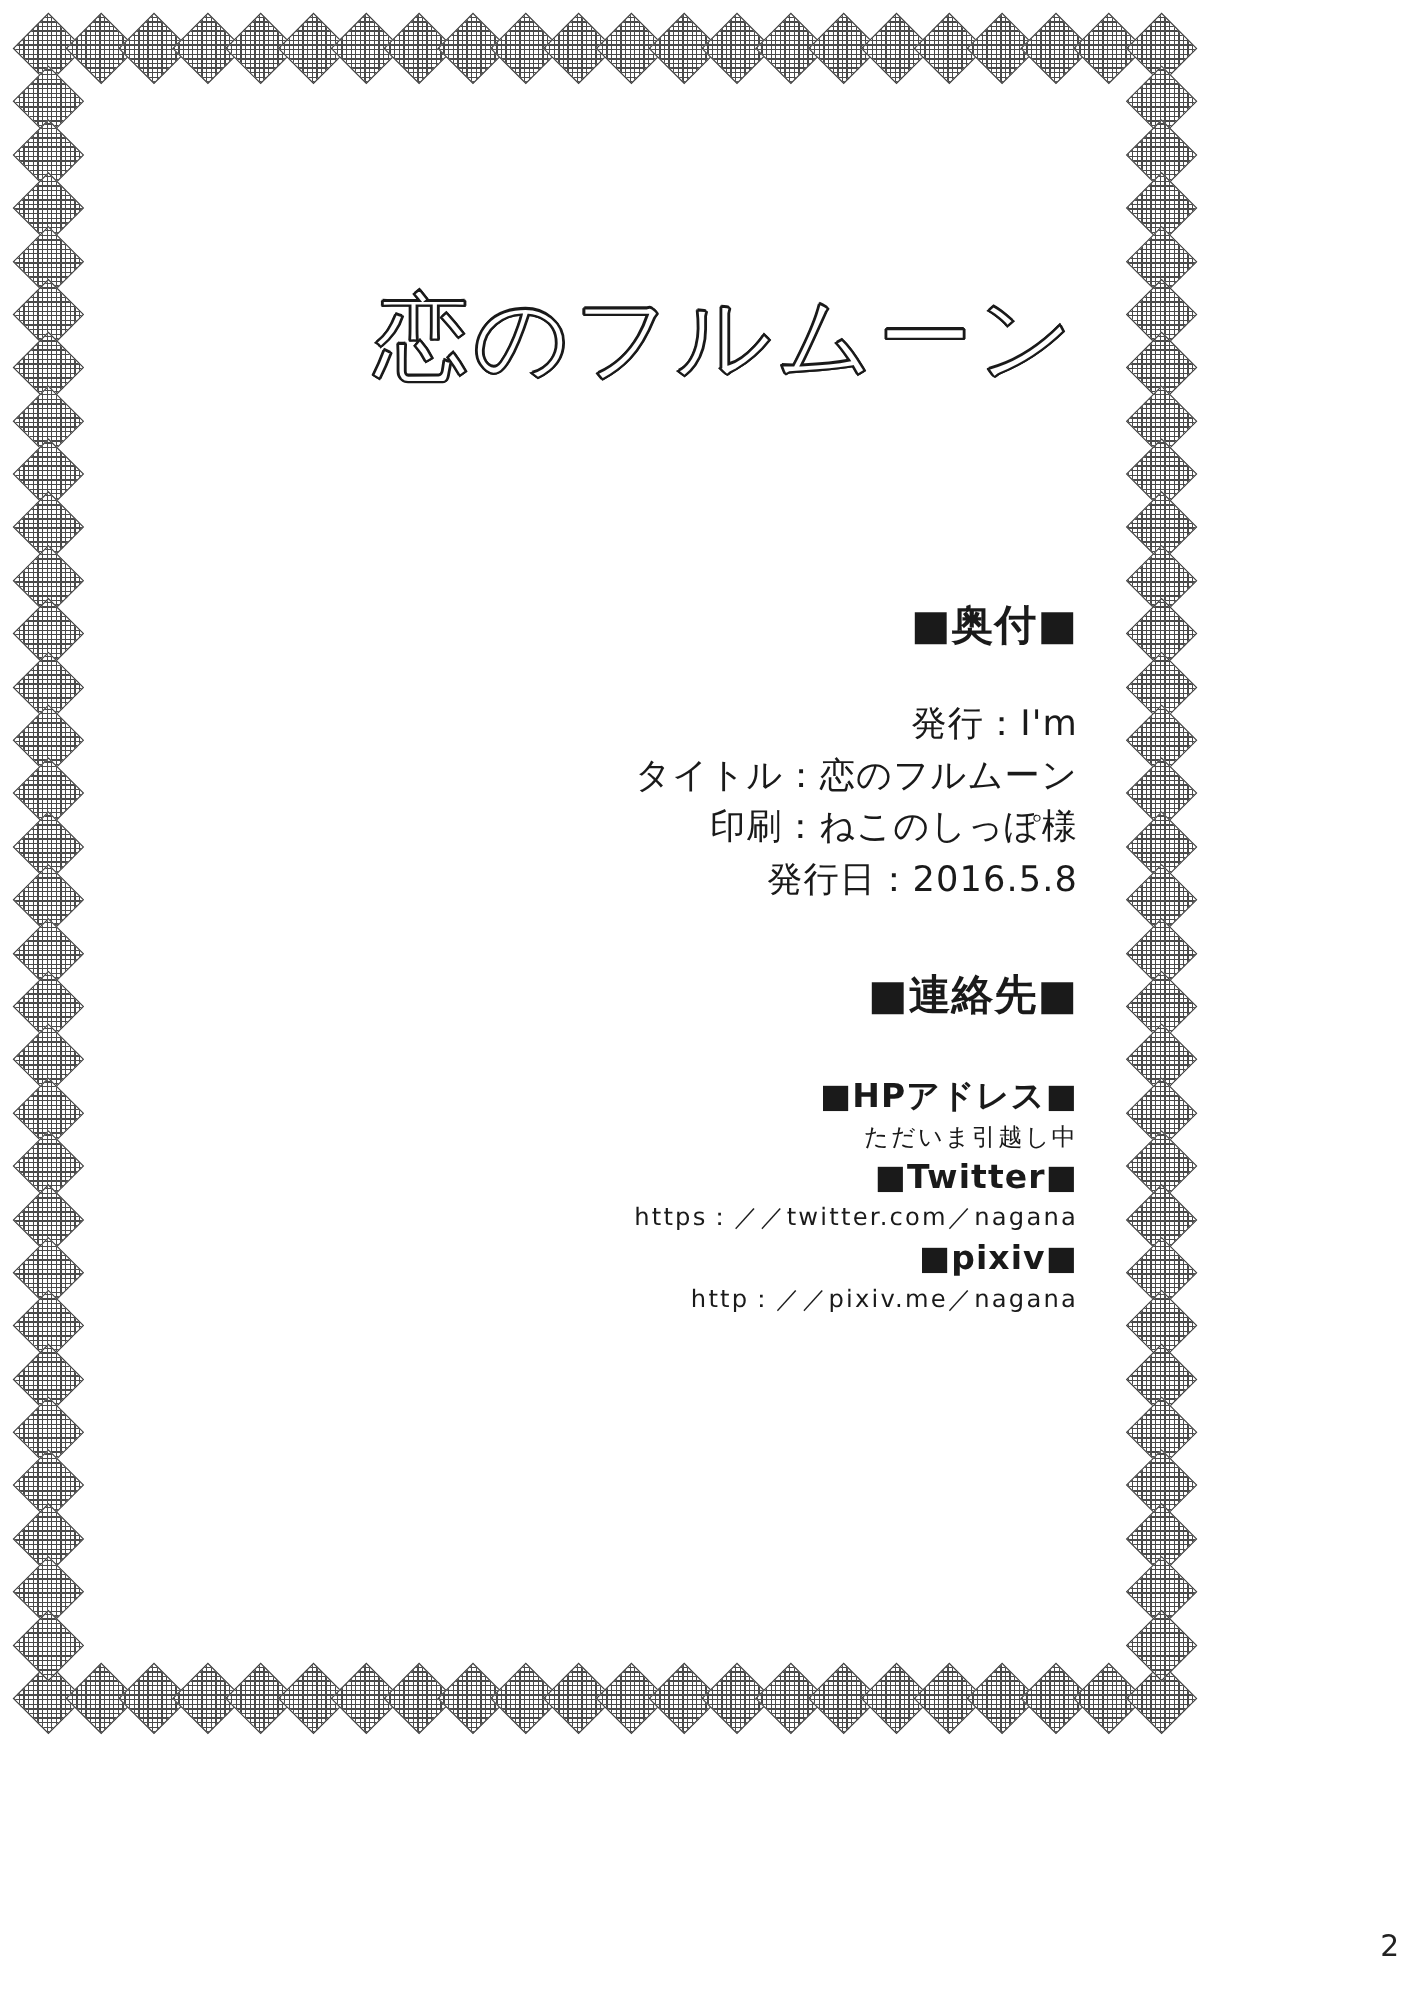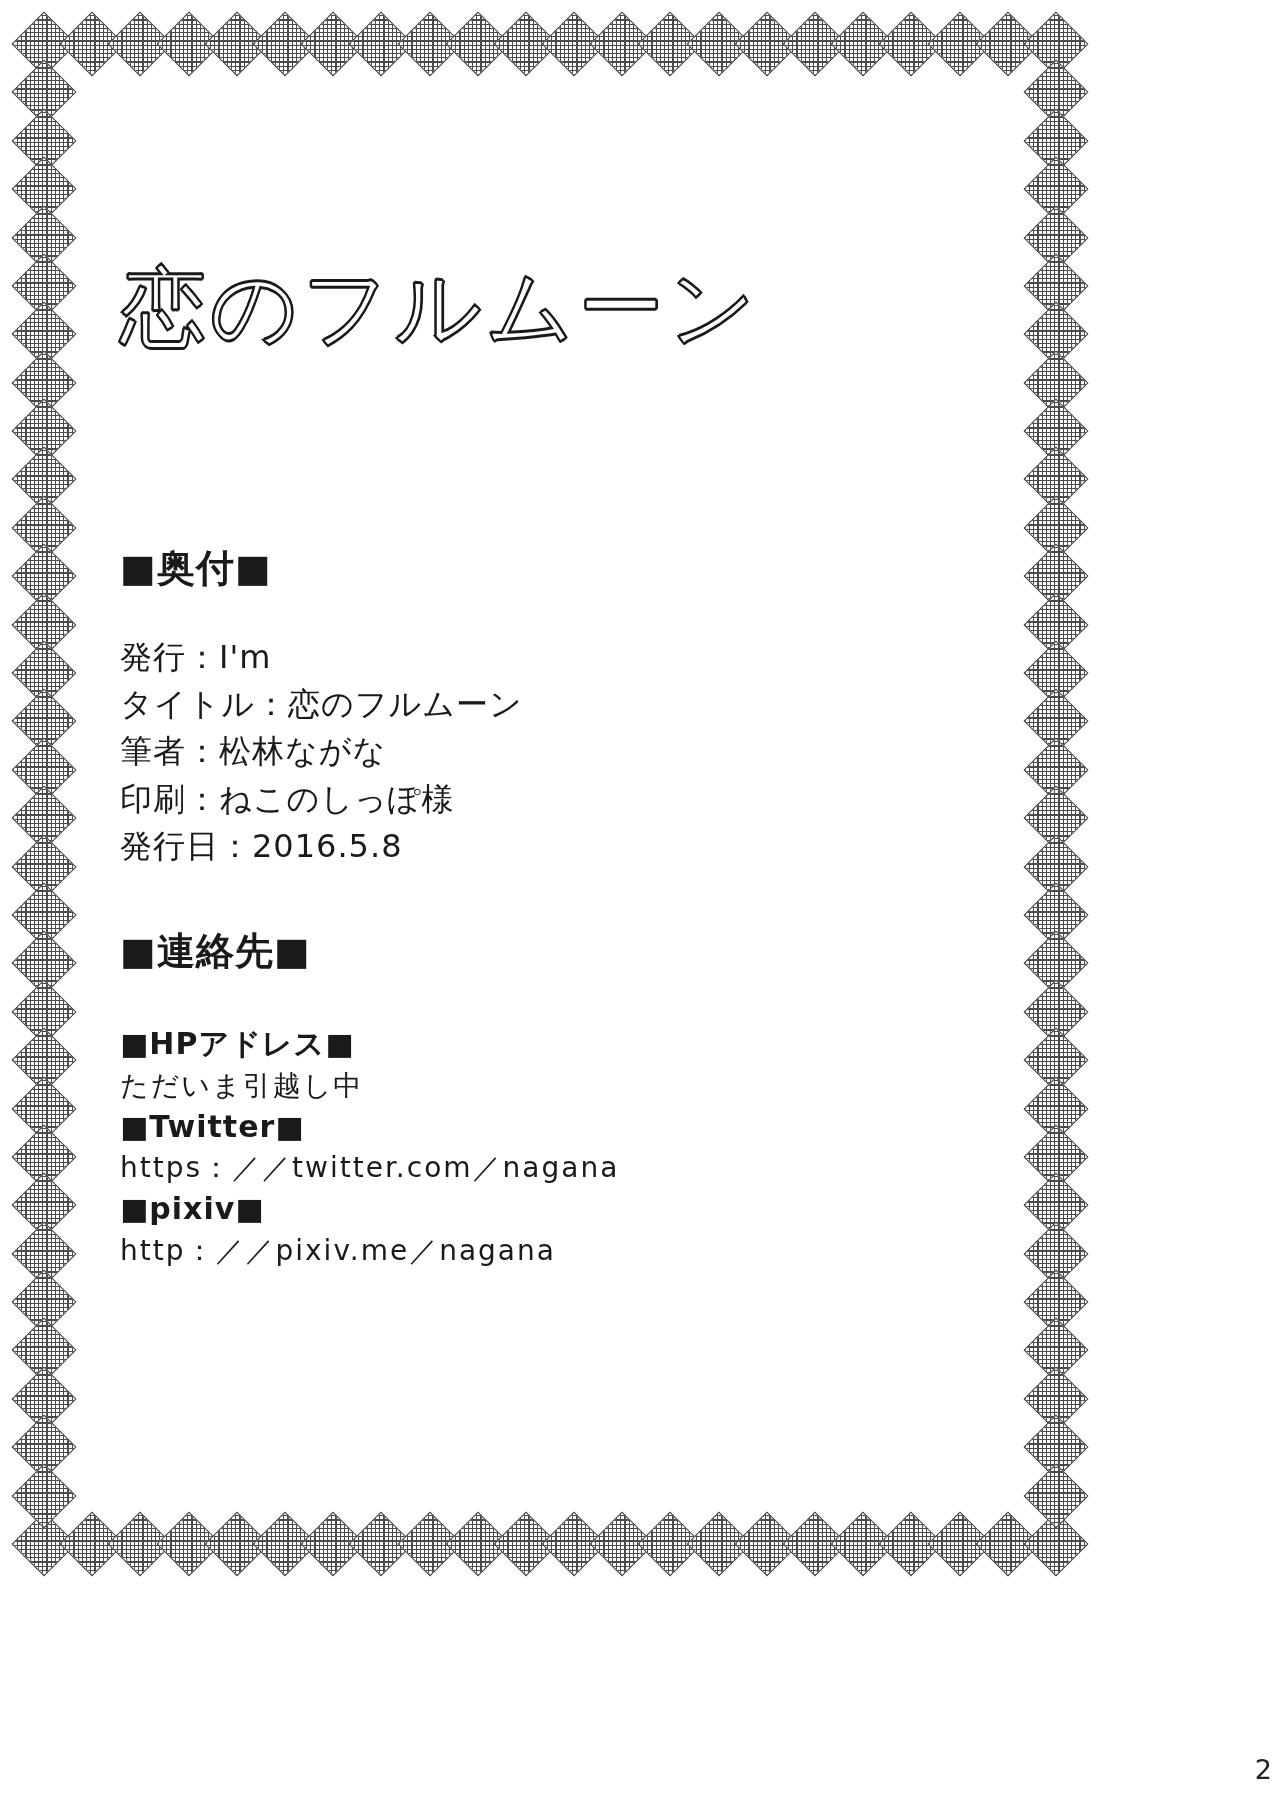--- a/index.html
+++ b/index.html
@@ -53,7 +53,7 @@
     left: 120px;
     top: 60px;
     width: 860px;
-    text-align: left;
+    text-align: right;
   }
 
   .doujin-title {

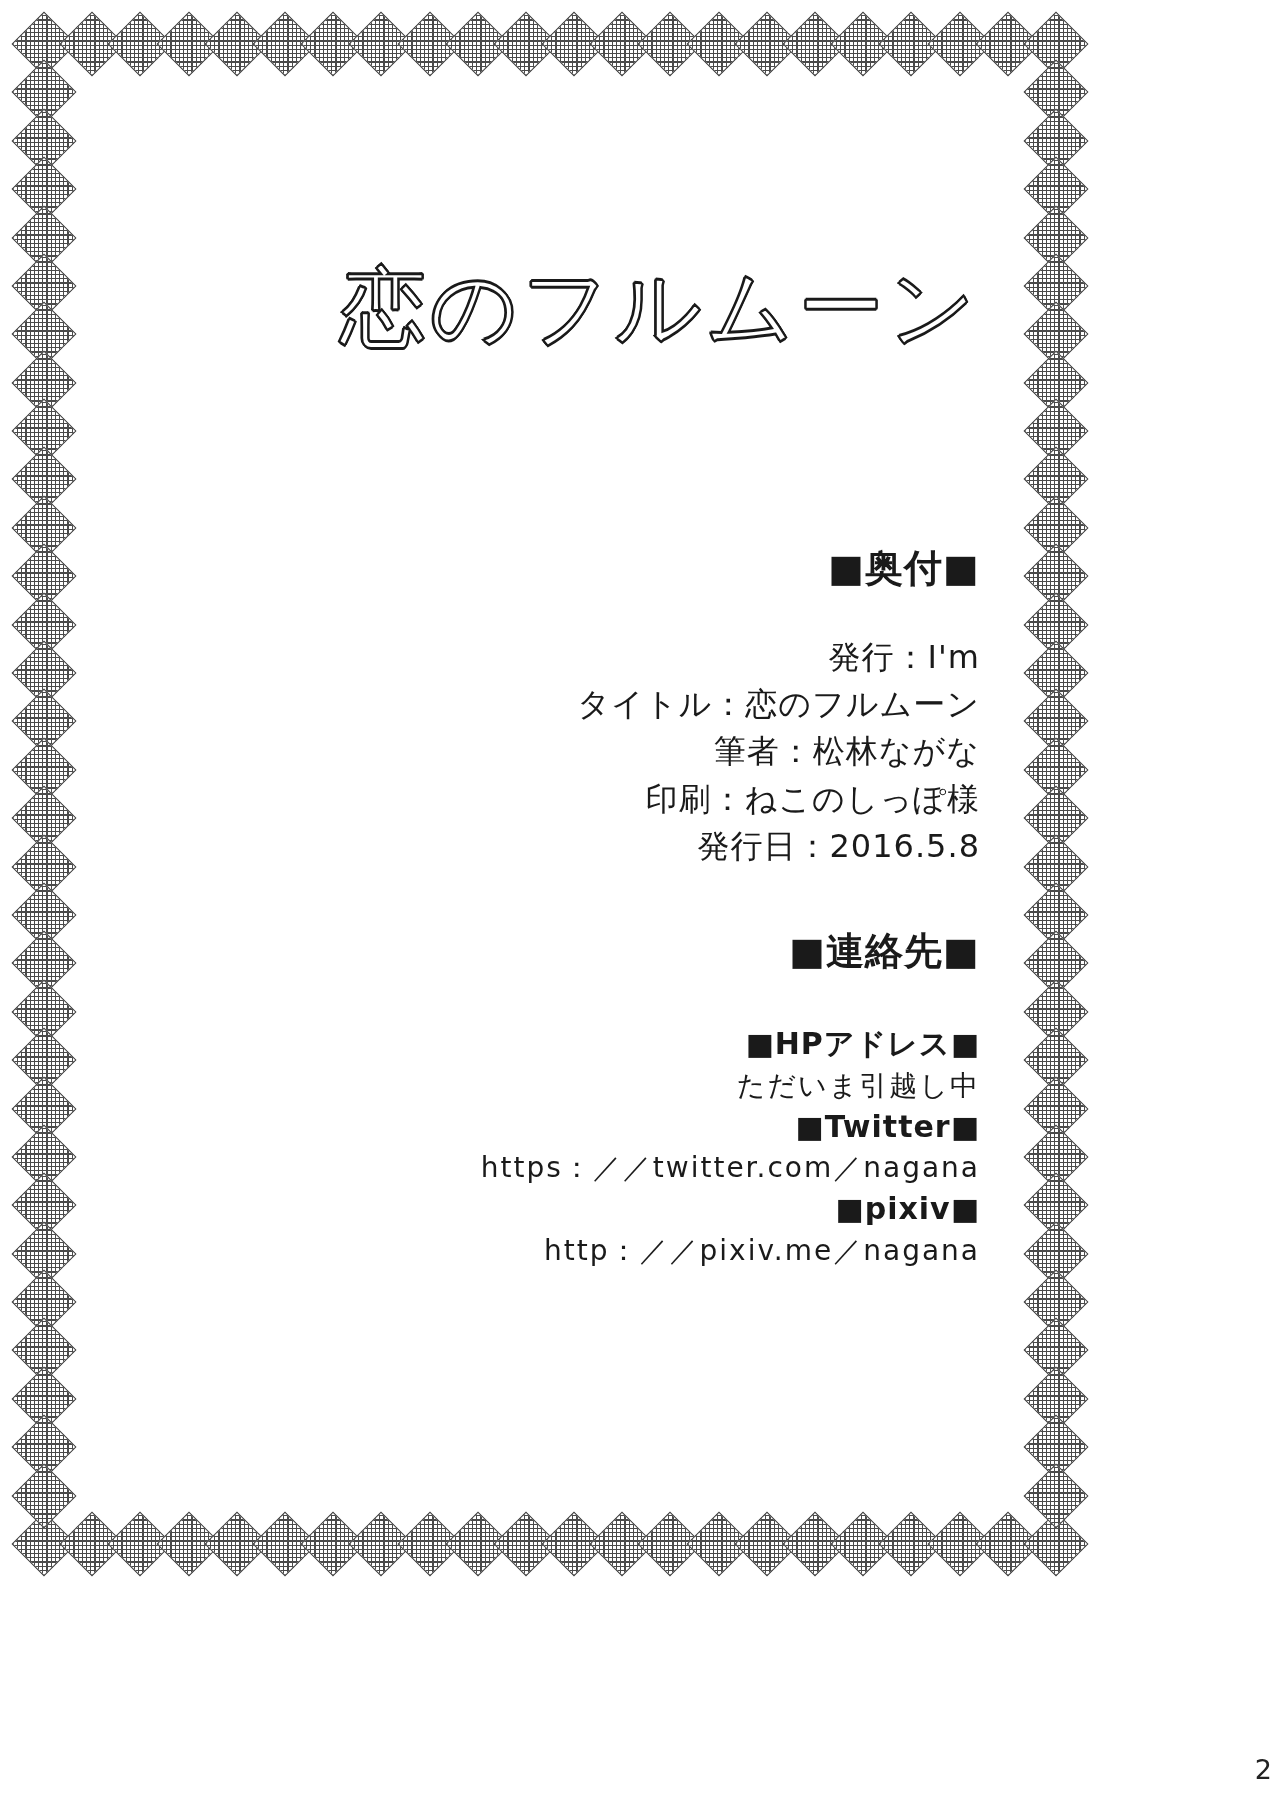--- a/index.html
+++ b/index.html
@@ -259,7 +259,6 @@
     <ul class="info-list">
       <li>発行：I'm</li>
       <li>タイトル：恋のフルムーン</li>
-      <li>筆者：松林ながな</li>
       <li>印刷：ねこのしっぽ様</li>
       <li>発行日：2016.5.8</li>
     </ul>

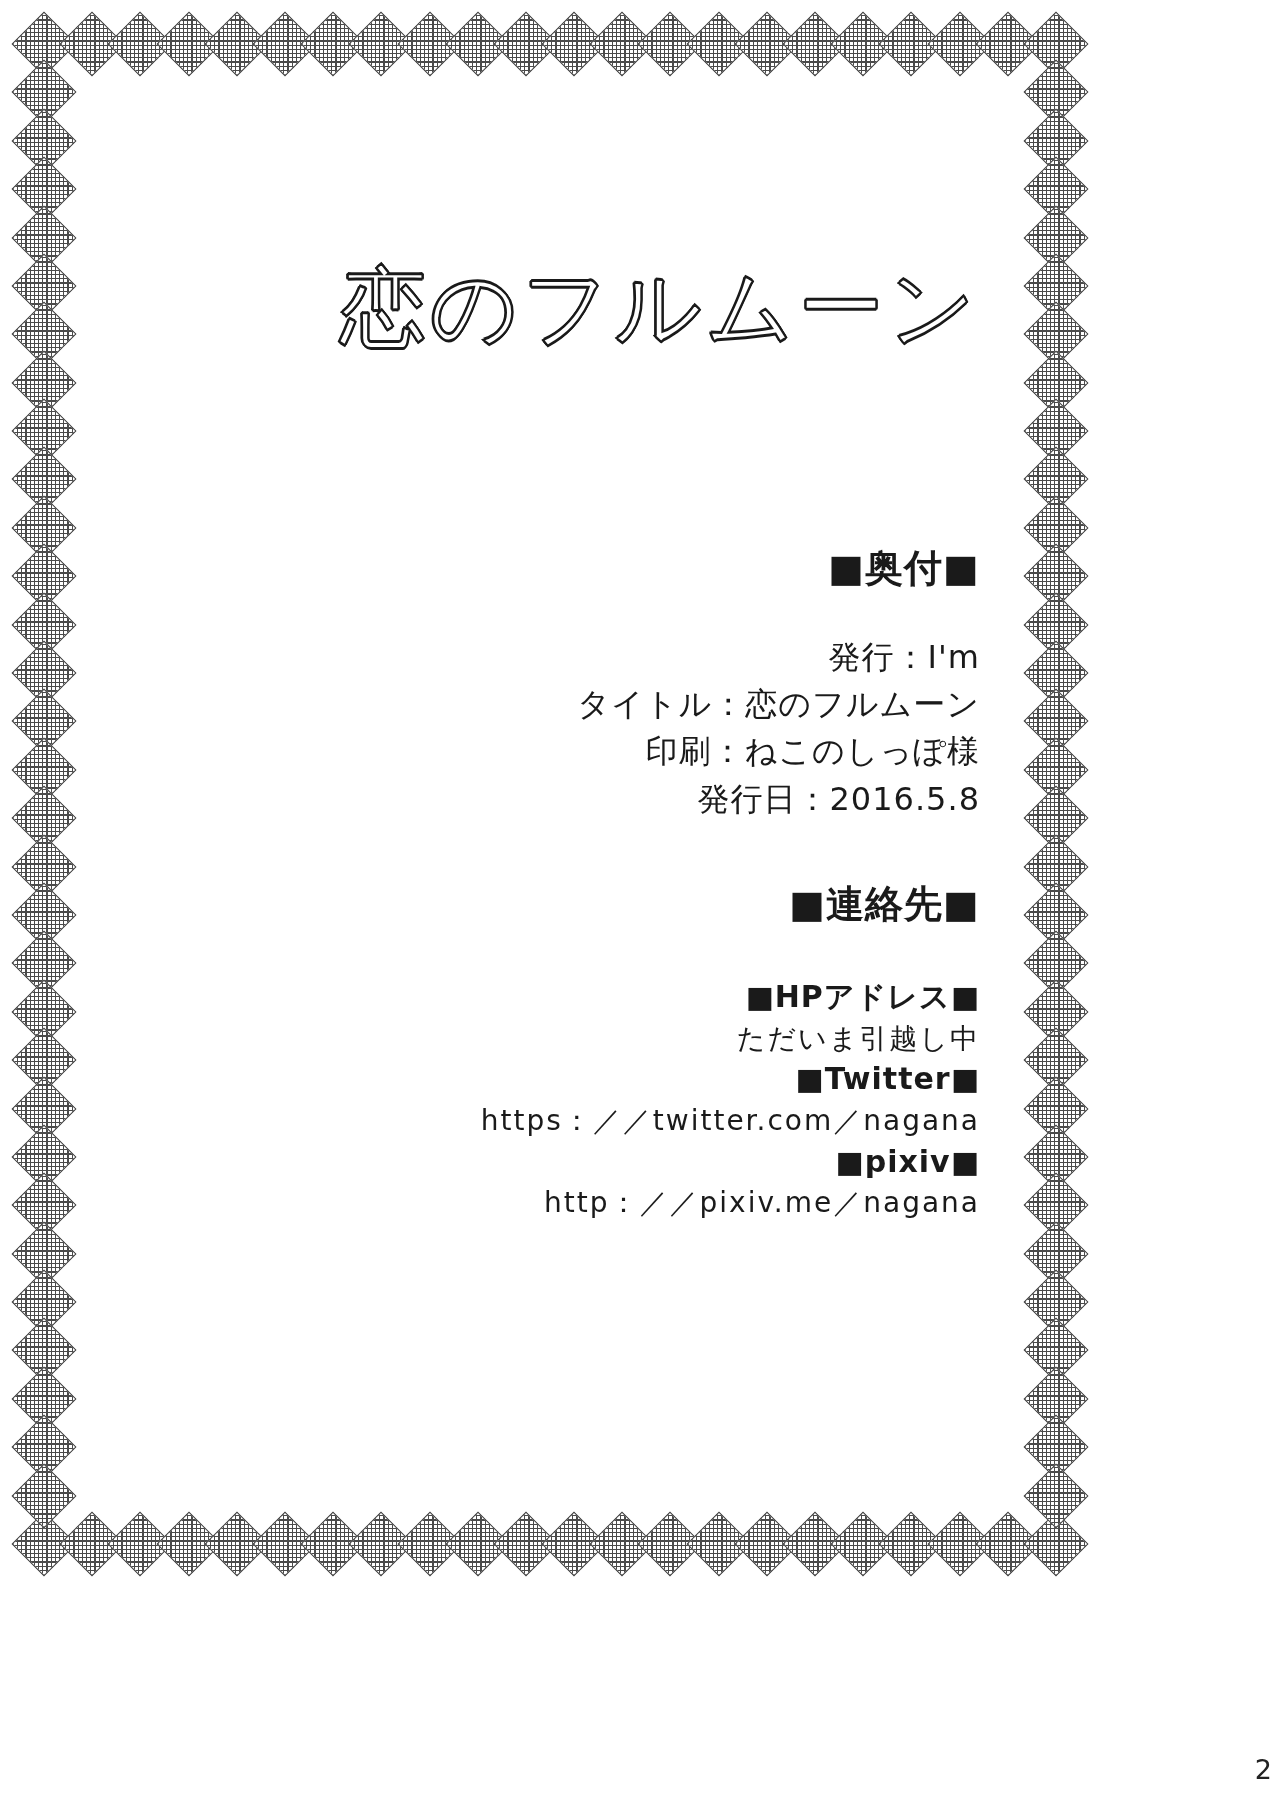--- a/index.html
+++ b/index.html
@@ -114,7 +114,7 @@
     letter-spacing: 1px;
   }
   .links-block .val {
-    font-size: 28px;
+    font-size: 22px;
     font-family: "DejaVu Sans", sans-serif;
     line-height: 1.42;
     letter-spacing: 2px;

